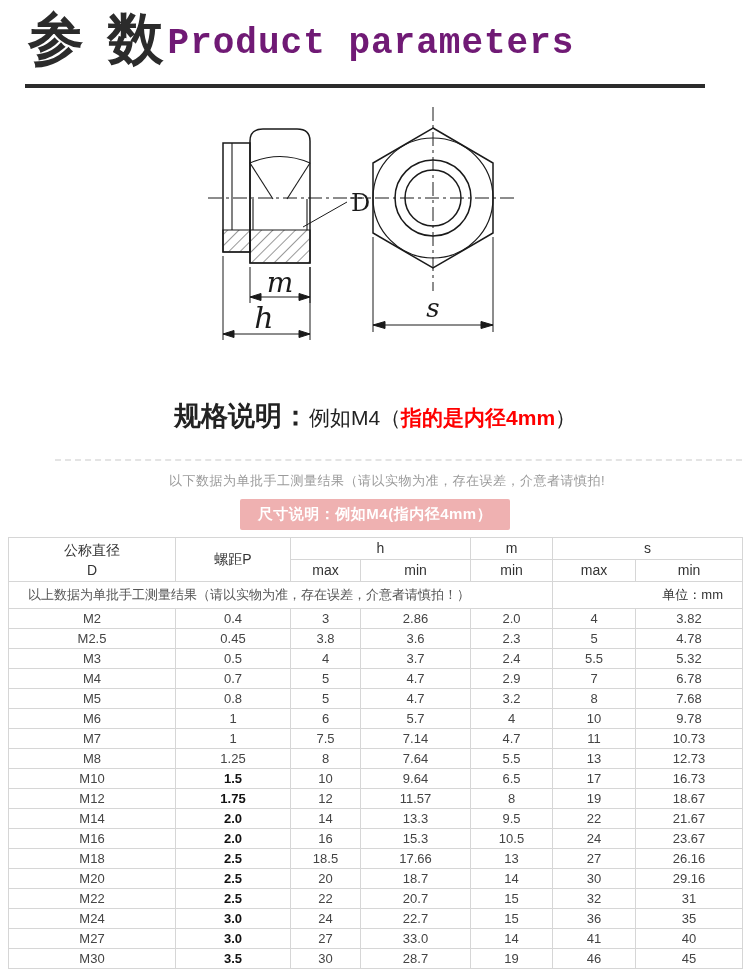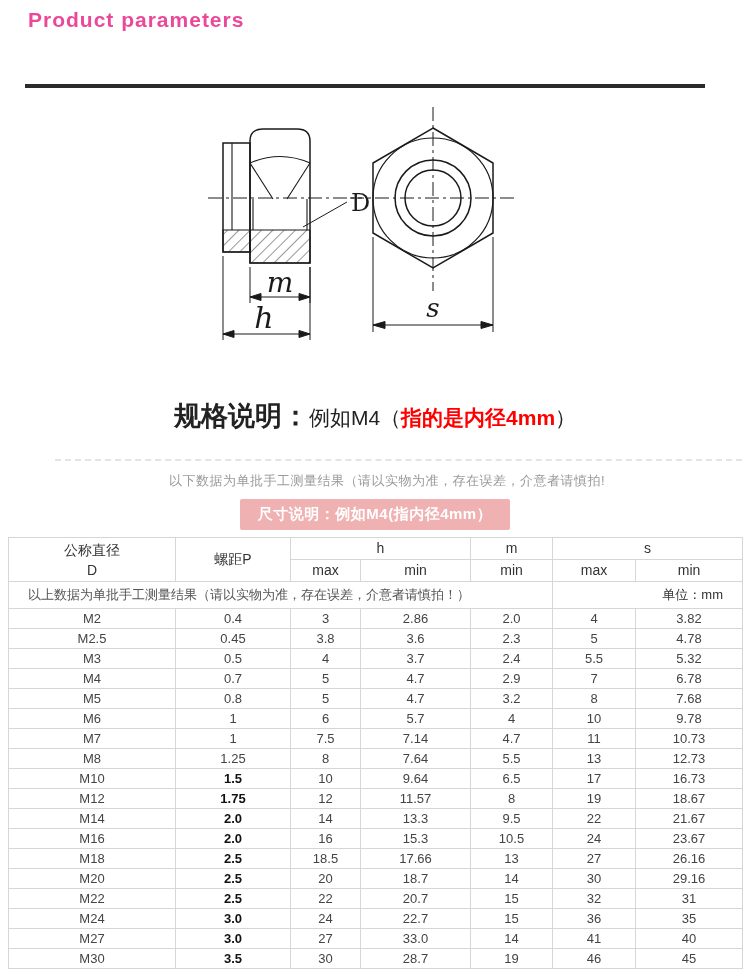--- a/index.html
+++ b/index.html
@@ -50,6 +50,7 @@
 <div id="page">
 
   <div class="hdr">
+    <span class="cn">参 数</span>
     <span class="en">Product parameters</span>
   </div>
   <div class="hdr-rule"></div>

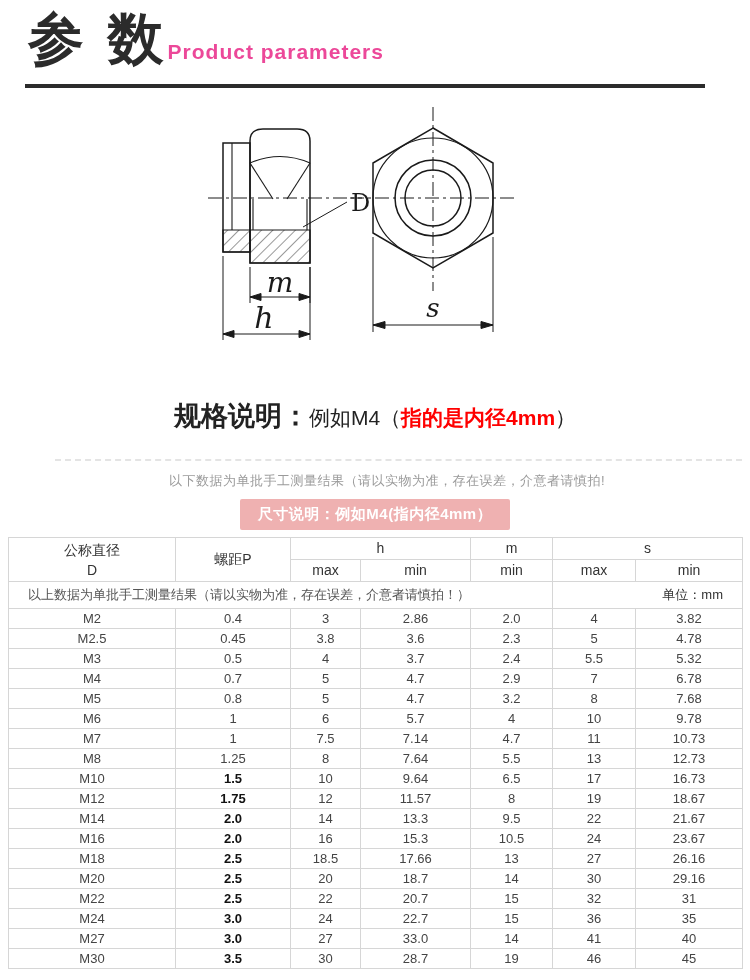--- a/index.html
+++ b/index.html
@@ -9,8 +9,8 @@
   
   .hdr{position:absolute;left:28px;top:8px;display:flex;align-items:flex-end;}
   .hdr .cn{font-size:56px;font-weight:bold;color:#2b2b2b;line-height:1.1;letter-spacing:4px;}
-  .hdr .en{font-family:Liberation Sans, sans-serif;font-weight:bold;
-           font-size:21px;color:#ec4899;padding-bottom:6px;letter-spacing:1px;}
+  .hdr .en{font-family:Liberation Mono, monospace;font-weight:bold;
+           font-size:36px;color:#701a75;padding-bottom:6px;letter-spacing:1px;}
   .hdr-rule{position:absolute;left:25px;top:84px;width:680px;height:4px;background:#2b2b2b;}
 
   

